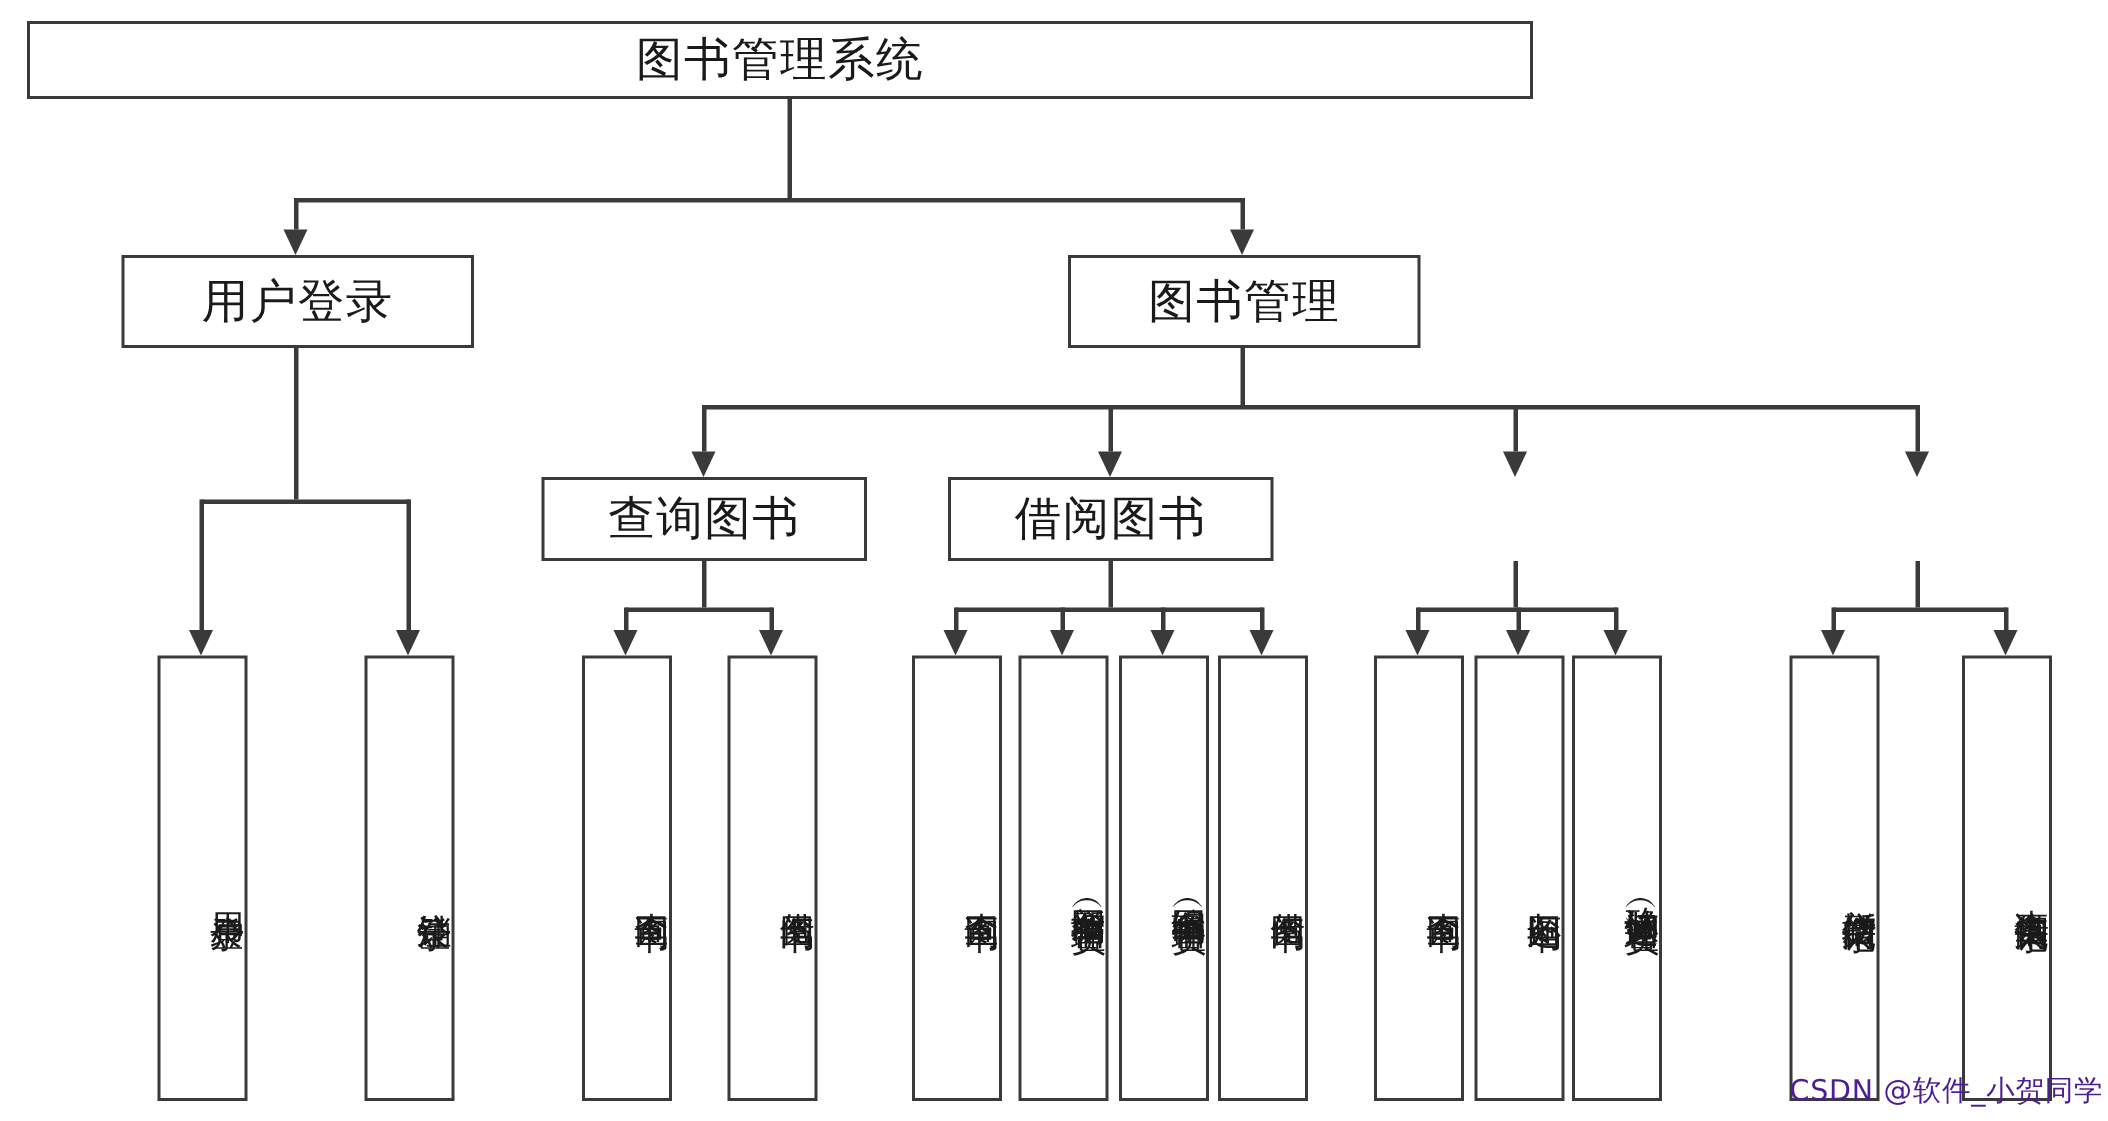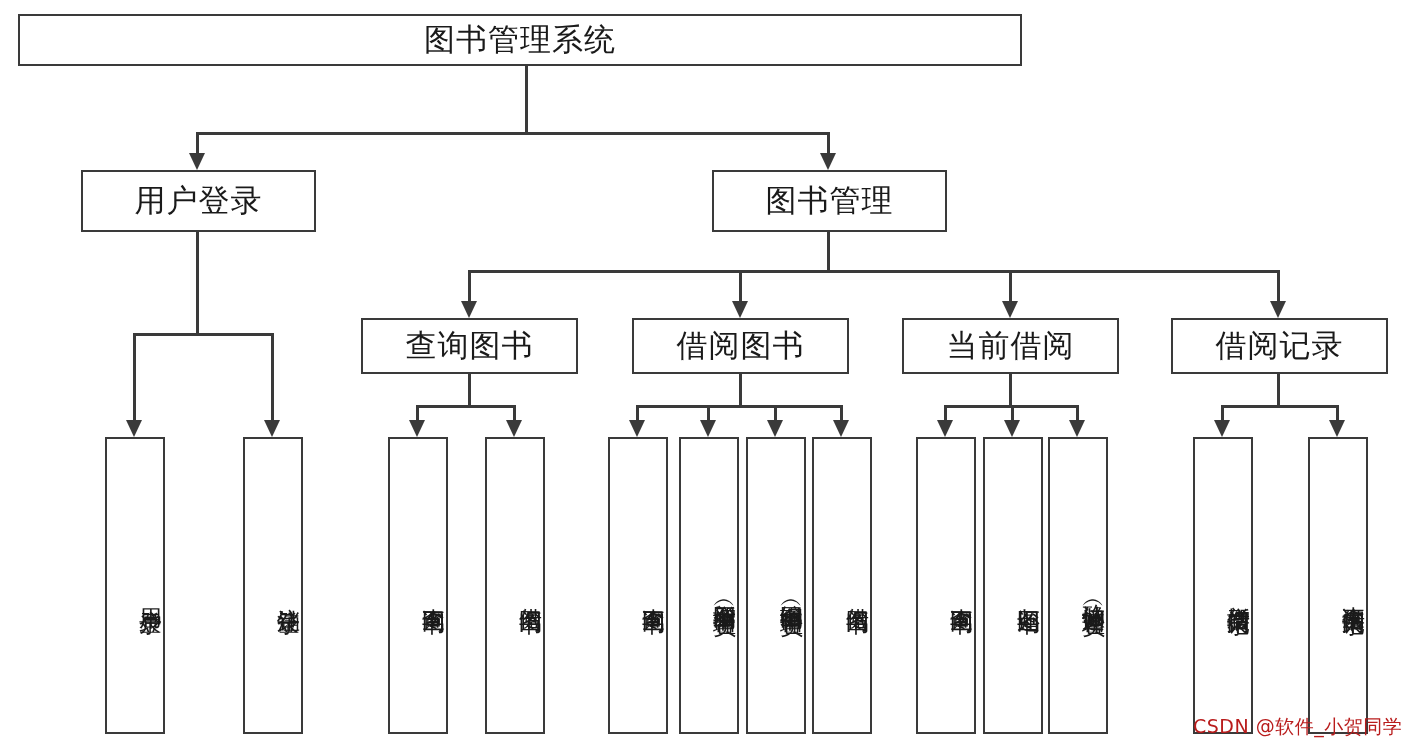--- a/index.html
+++ b/index.html
@@ -137,9 +137,6 @@
     <div class="node horiz" style="left: 632px; top: 318px; width: 217px; height: 56px;">
       <span class="label">借阅图书</span>
     </div>
-    <div class="node horiz" style="left: 902px; top: 318px; width: 217px; height: 56px;">
-      <span class="label">当前借阅</span>
-    </div>
     <div class="node horiz" style="left: 1171px; top: 318px; width: 217px; height: 56px;">
       <span class="label">借阅记录</span>
     </div>

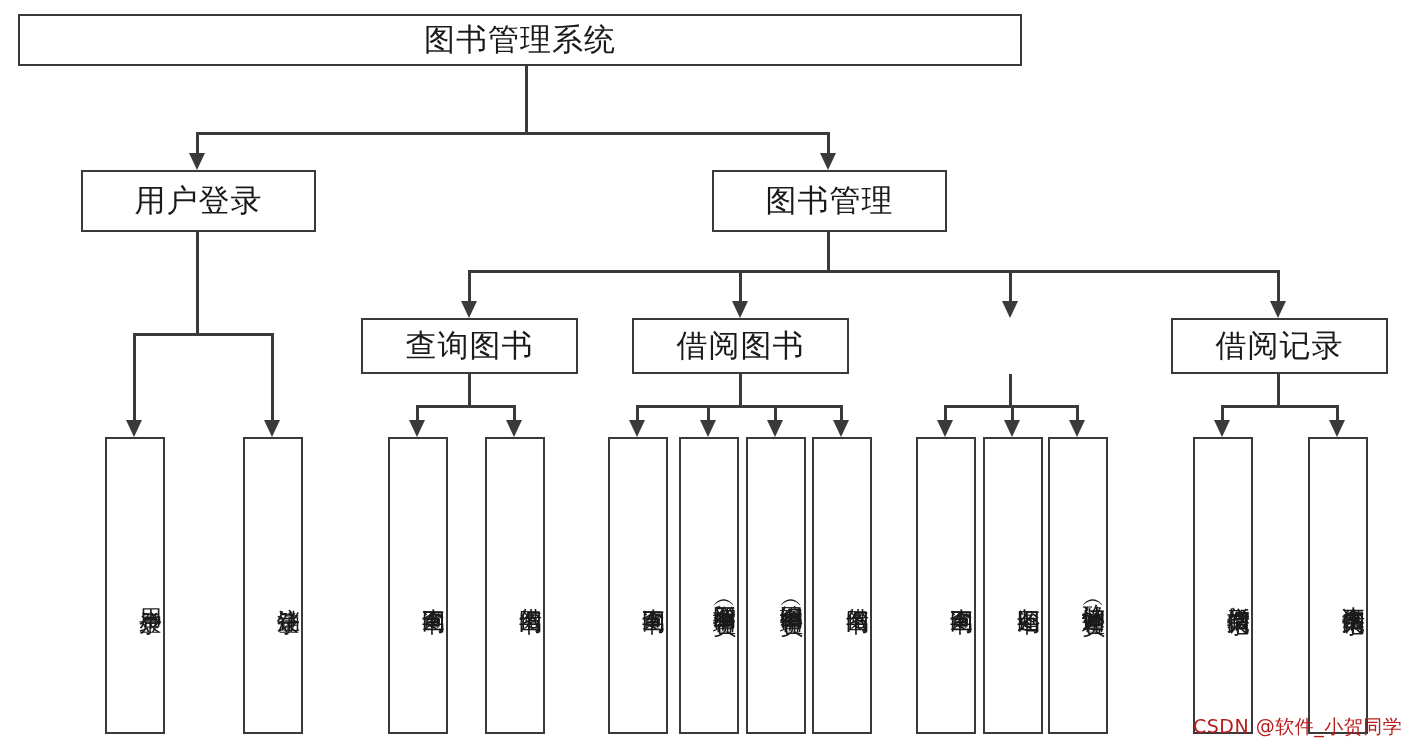--- a/index.html
+++ b/index.html
@@ -137,9 +137,6 @@
     <div class="node horiz" style="left: 632px; top: 318px; width: 217px; height: 56px;">
       <span class="label">借阅图书</span>
     </div>
-    <div class="node horiz" style="left: 1171px; top: 318px; width: 217px; height: 56px;">
-      <span class="label">借阅记录</span>
-    </div>
     <div class="node vert" style="left: 105px; top: 437px; width: 60px; height: 297px;">
       <span class="label">用户登录</span>
     </div>

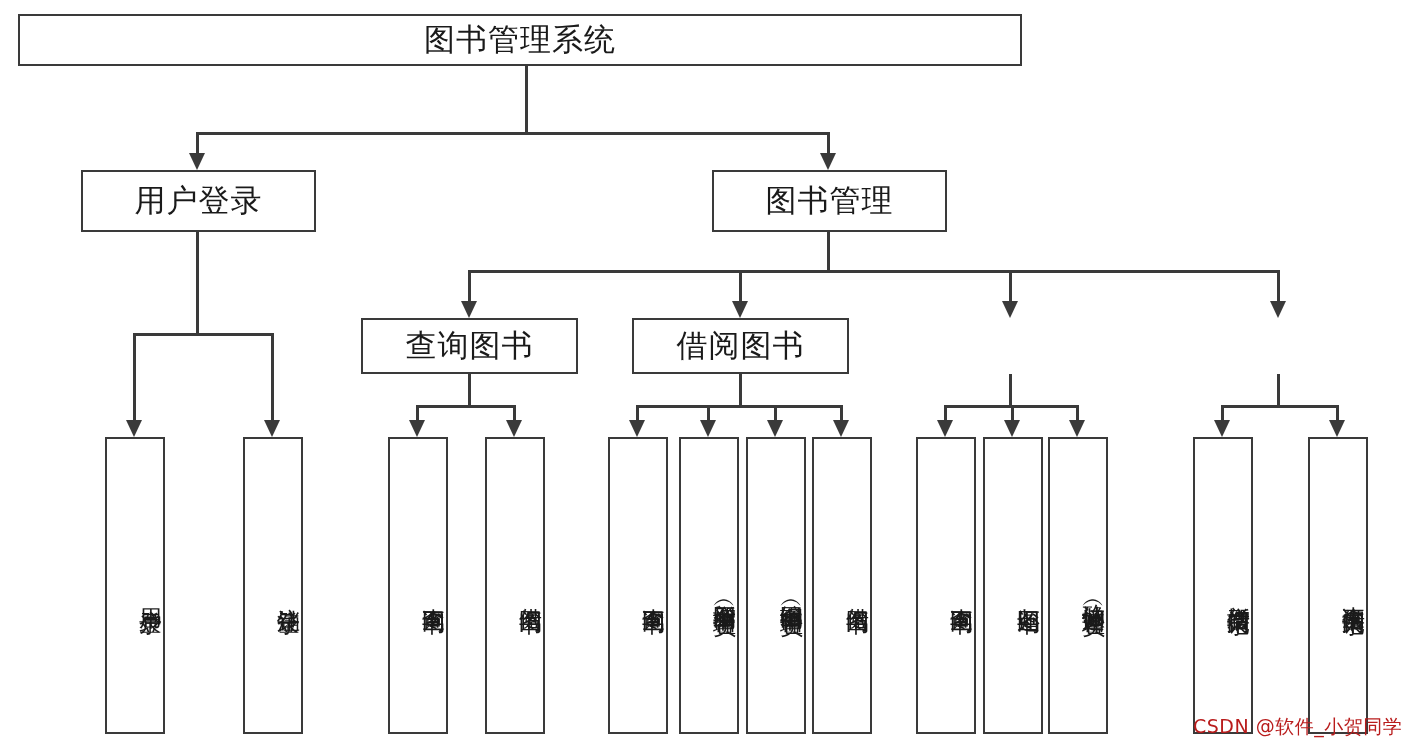--- a/index.html
+++ b/index.html
@@ -176,7 +176,7 @@
     <div class="node vert" style="left: 1308px; top: 437px; width: 60px; height: 297px;">
       <span class="label">查询借阅记录</span>
     </div>
-    <div id="watermark" style="left: 1193px; top: 714px; color: #b91c1c;">CSDN @软件_小贺同学</div>
+    <div id="watermark" style="left: 1193px; top: 714px; color: #4c1d95;">CSDN @软件_小贺同学</div>
   </div>
 
 </body></html>

